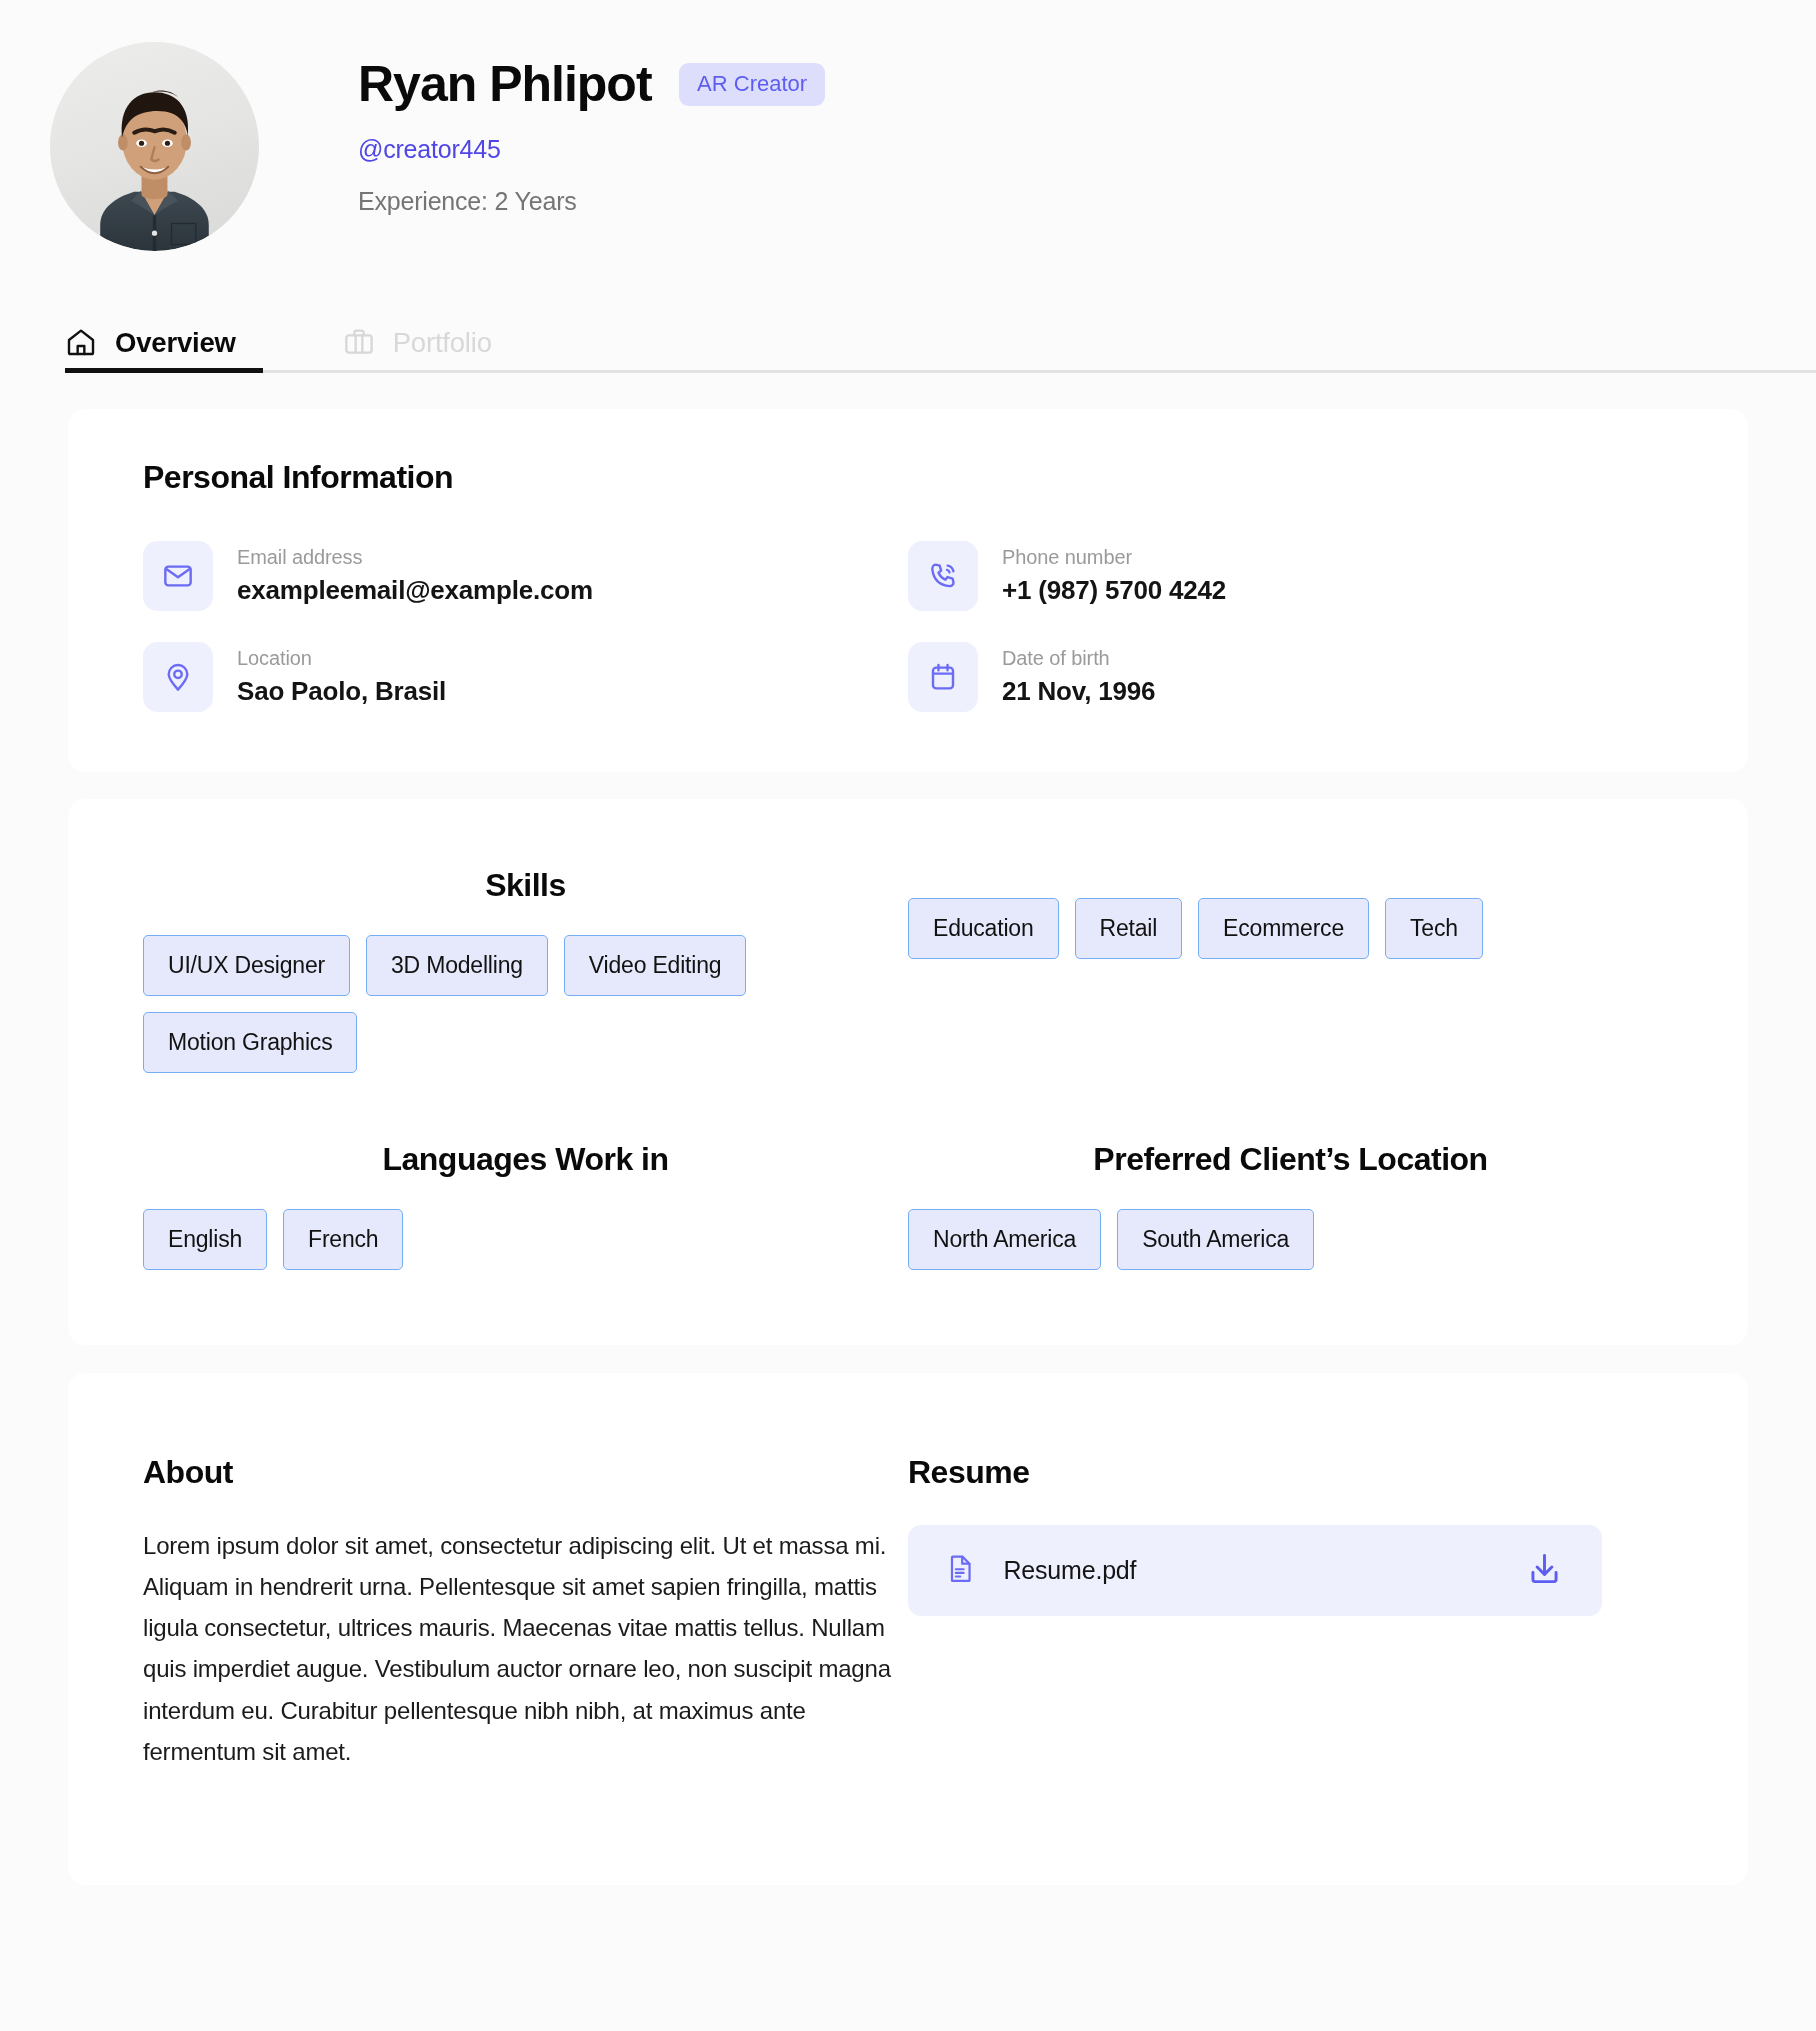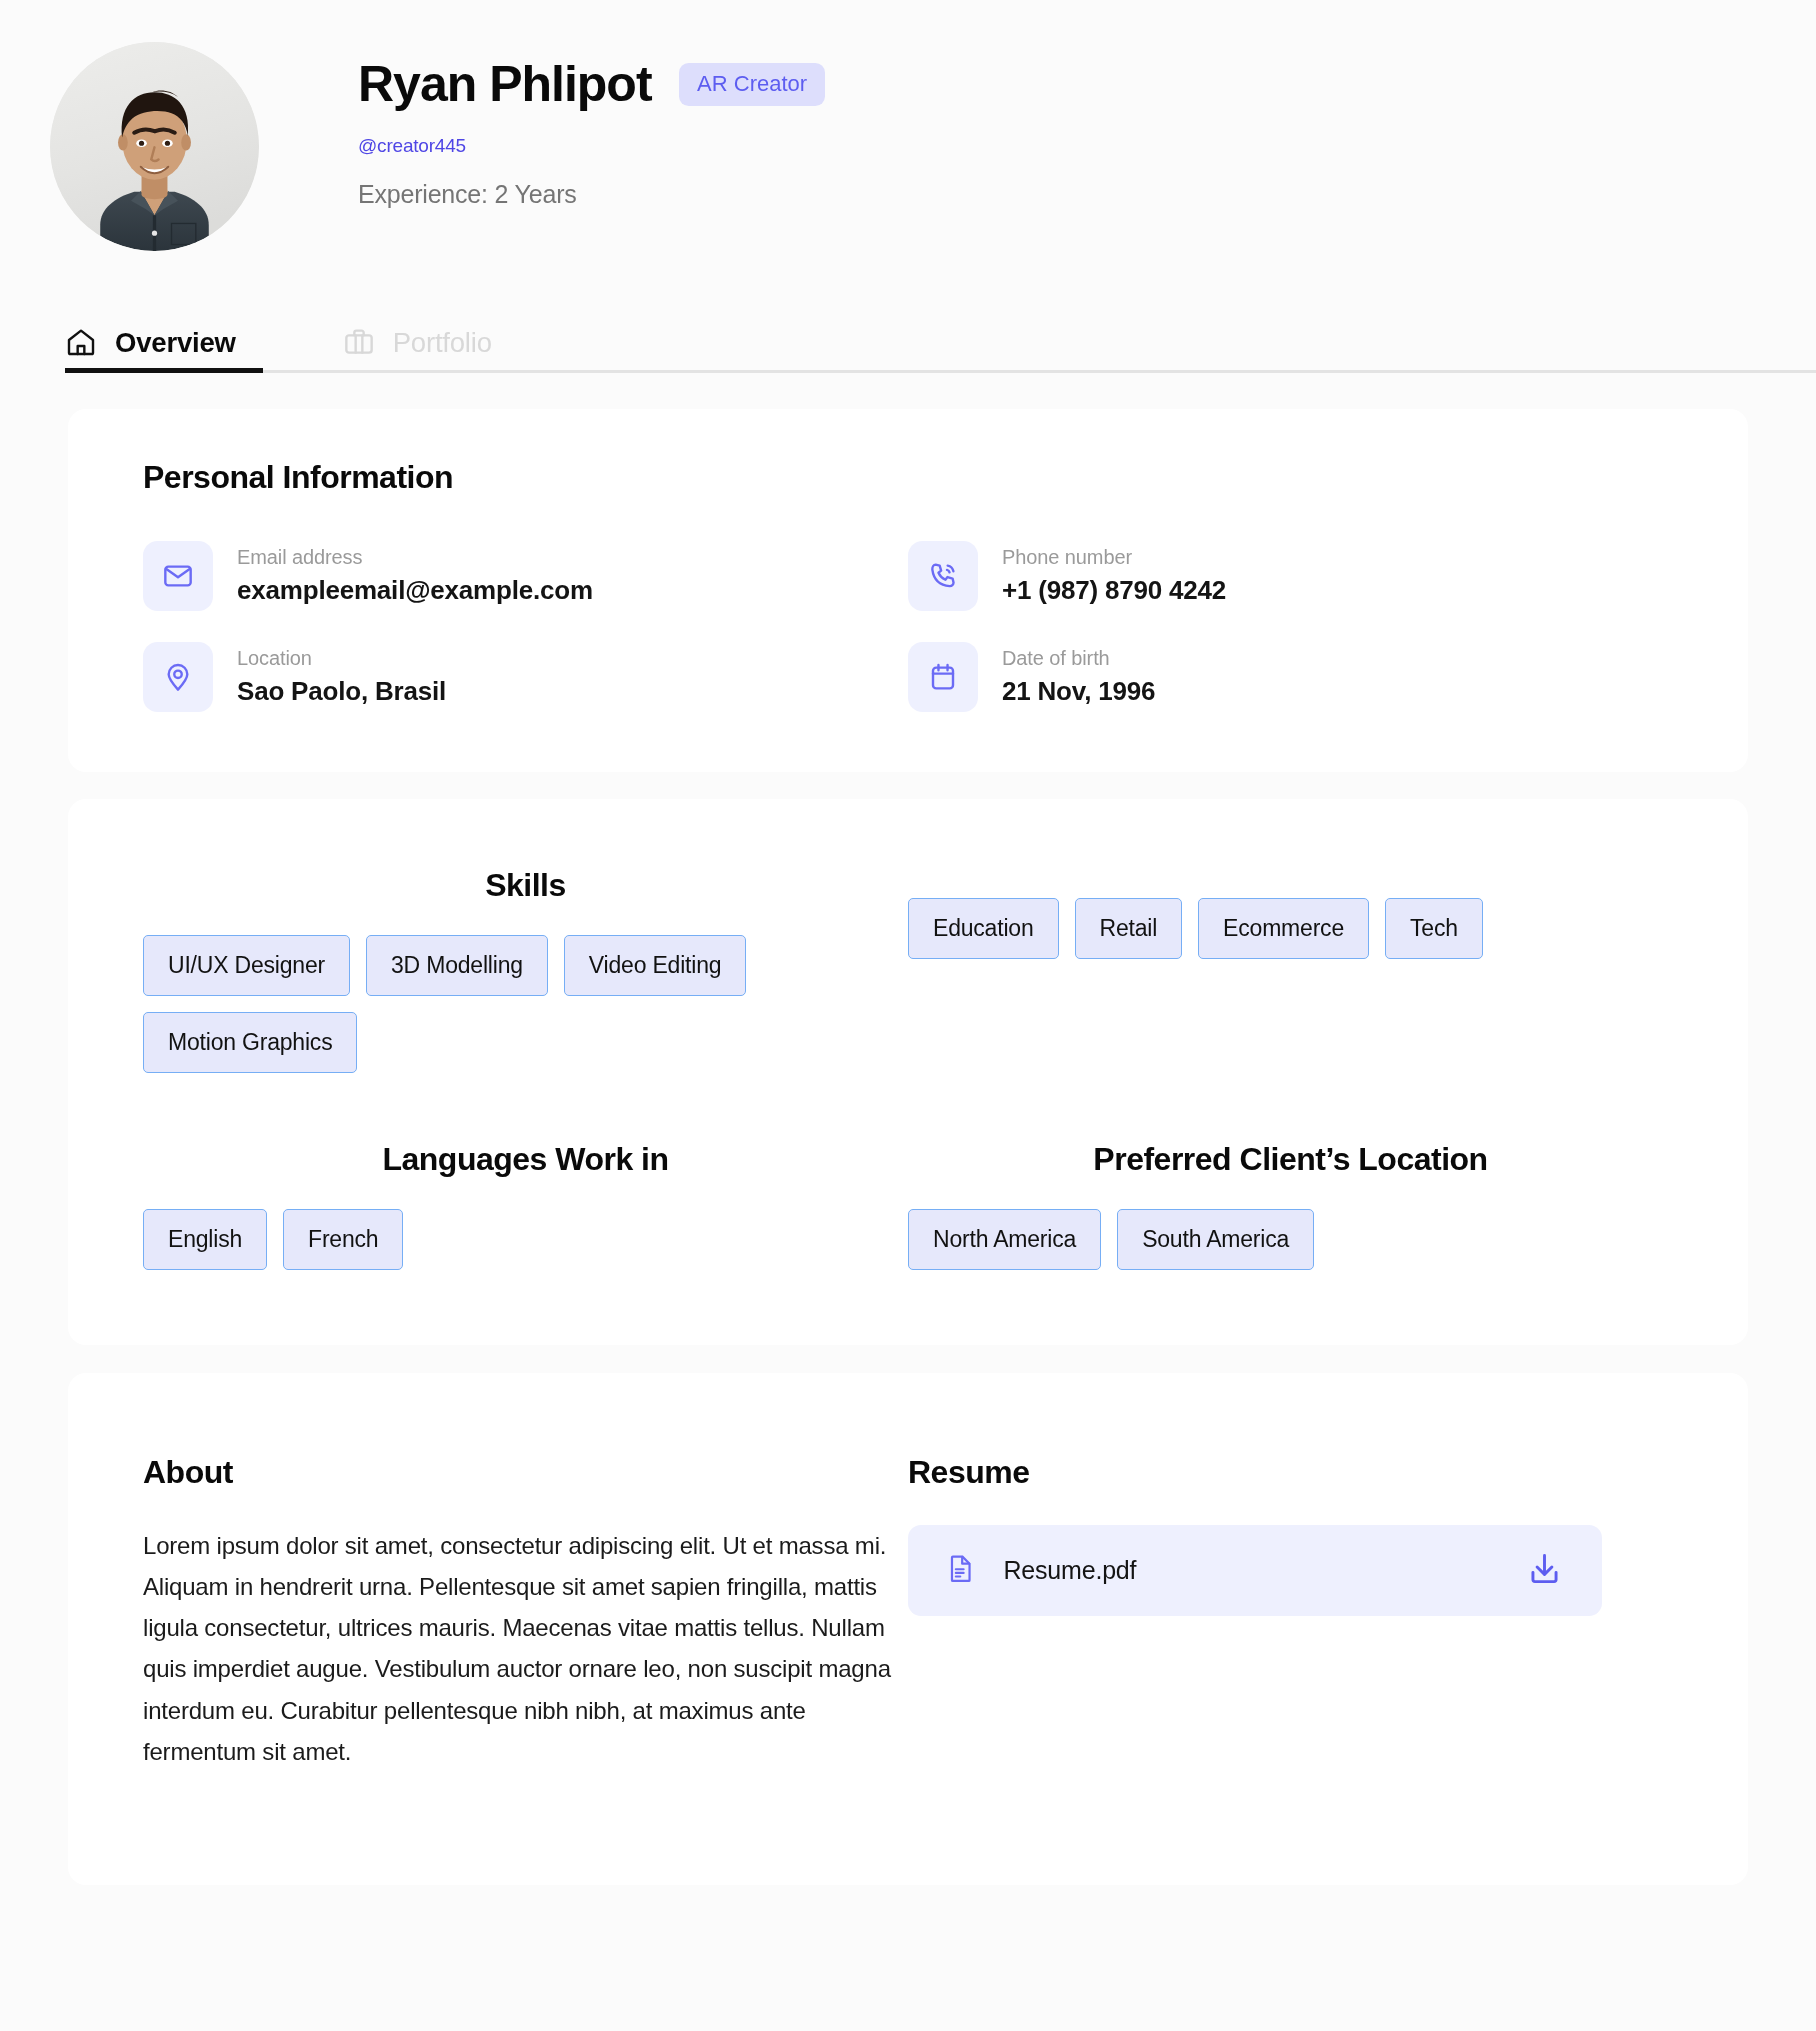--- a/index.html
+++ b/index.html
@@ -71,7 +71,7 @@
 
   .handle {
     margin-top: 24px;
-    font-size: 19px;
+    font-size: 25px;
     font-weight: 500;
     color: #4F46E5;
     letter-spacing: -0.2px;

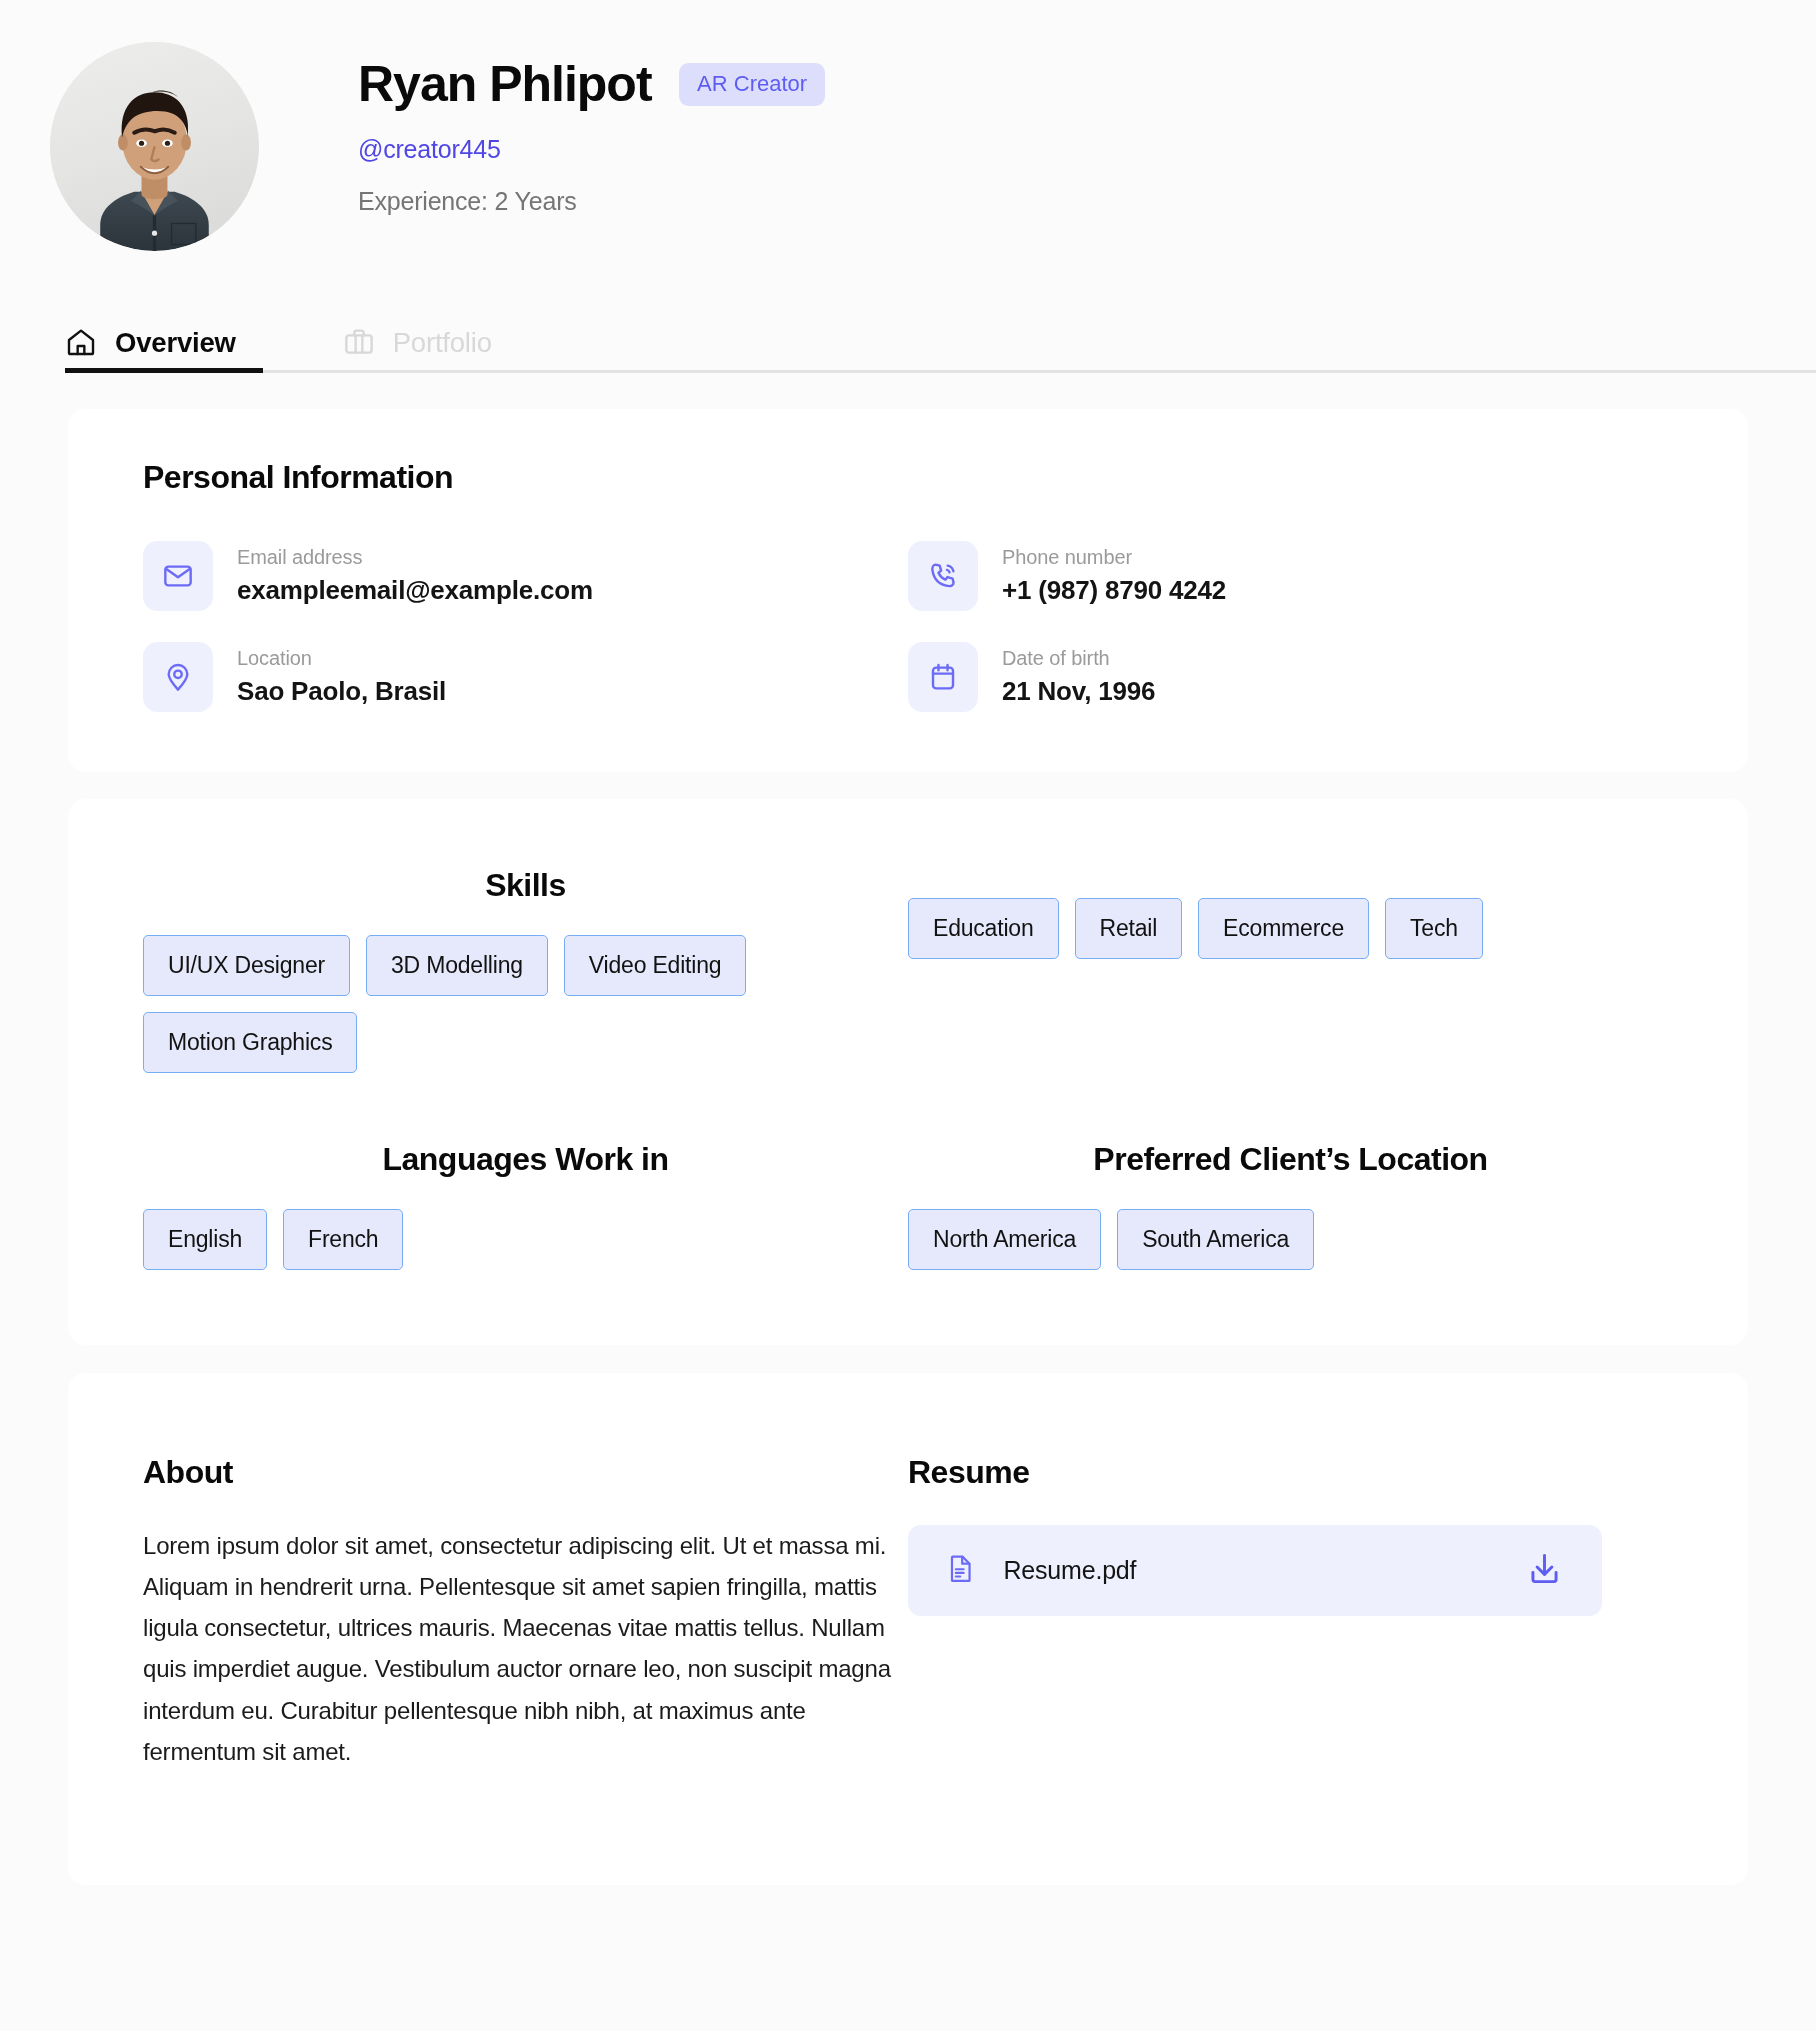--- a/index.html
+++ b/index.html
@@ -378,7 +378,7 @@
           </div>
           <div class="pi-text">
             <div class="pi-label">Phone number</div>
-            <div class="pi-value">+1 (987) 8790 4242</div>
+            <div class="pi-value">+1 (987) 5700 4242</div>
           </div>
         </div>
 

